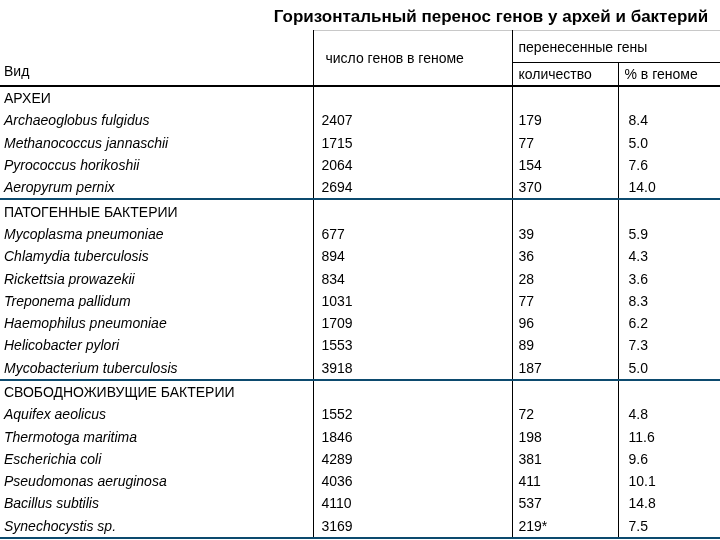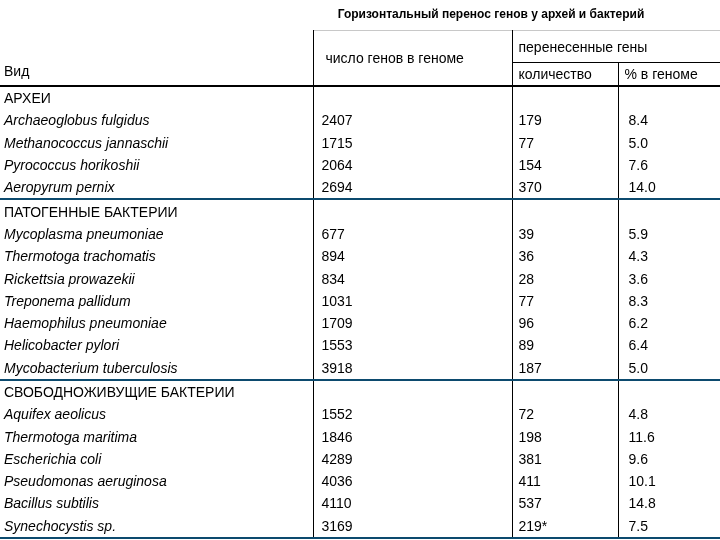--- a/index.html
+++ b/index.html
@@ -18,7 +18,7 @@
     height: 30px;
     padding: 7px 0 0 262px;
     text-align: center;
-    font-size: 12px;
+    font-size: 17px;
     font-weight: bold;
     white-space: nowrap;
   }

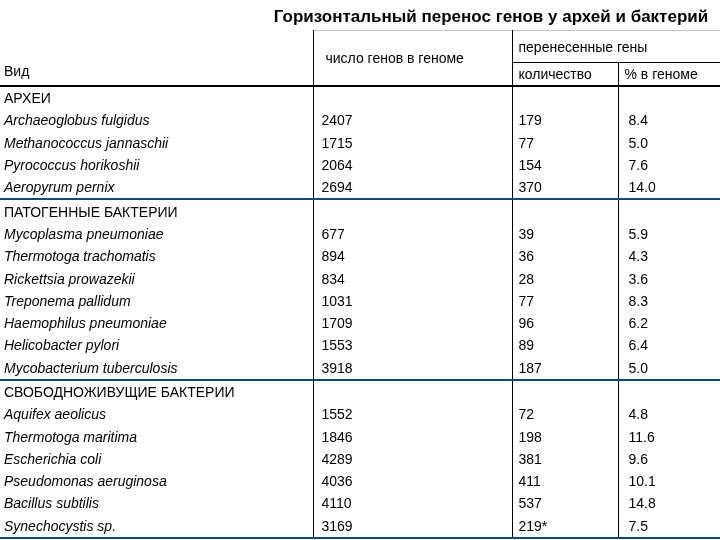--- a/index.html
+++ b/index.html
@@ -162,7 +162,7 @@
         <td class="c-pct">5.9</td>
       </tr>
       <tr>
-        <td class="c-species">Thermotoga trachomatis</td>
+        <td class="c-species">Chlamydia tuberculosis</td>
         <td class="c-genes">894</td>
         <td class="c-count">36</td>
         <td class="c-pct">4.3</td>

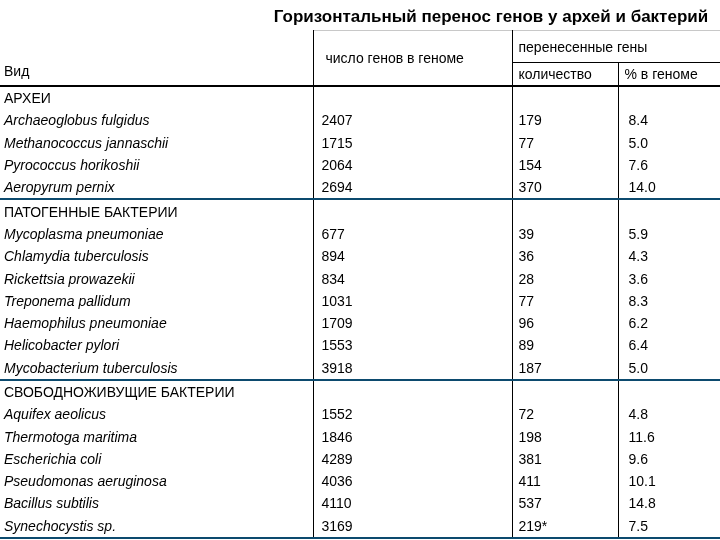--- a/index.html
+++ b/index.html
@@ -189,7 +189,7 @@
         <td class="c-species">Helicobacter pylori</td>
         <td class="c-genes">1553</td>
         <td class="c-count">89</td>
-        <td class="c-pct">6.4</td>
+        <td class="c-pct">7.3</td>
       </tr>
       <tr>
         <td class="c-species">Mycobacterium tuberculosis</td>

